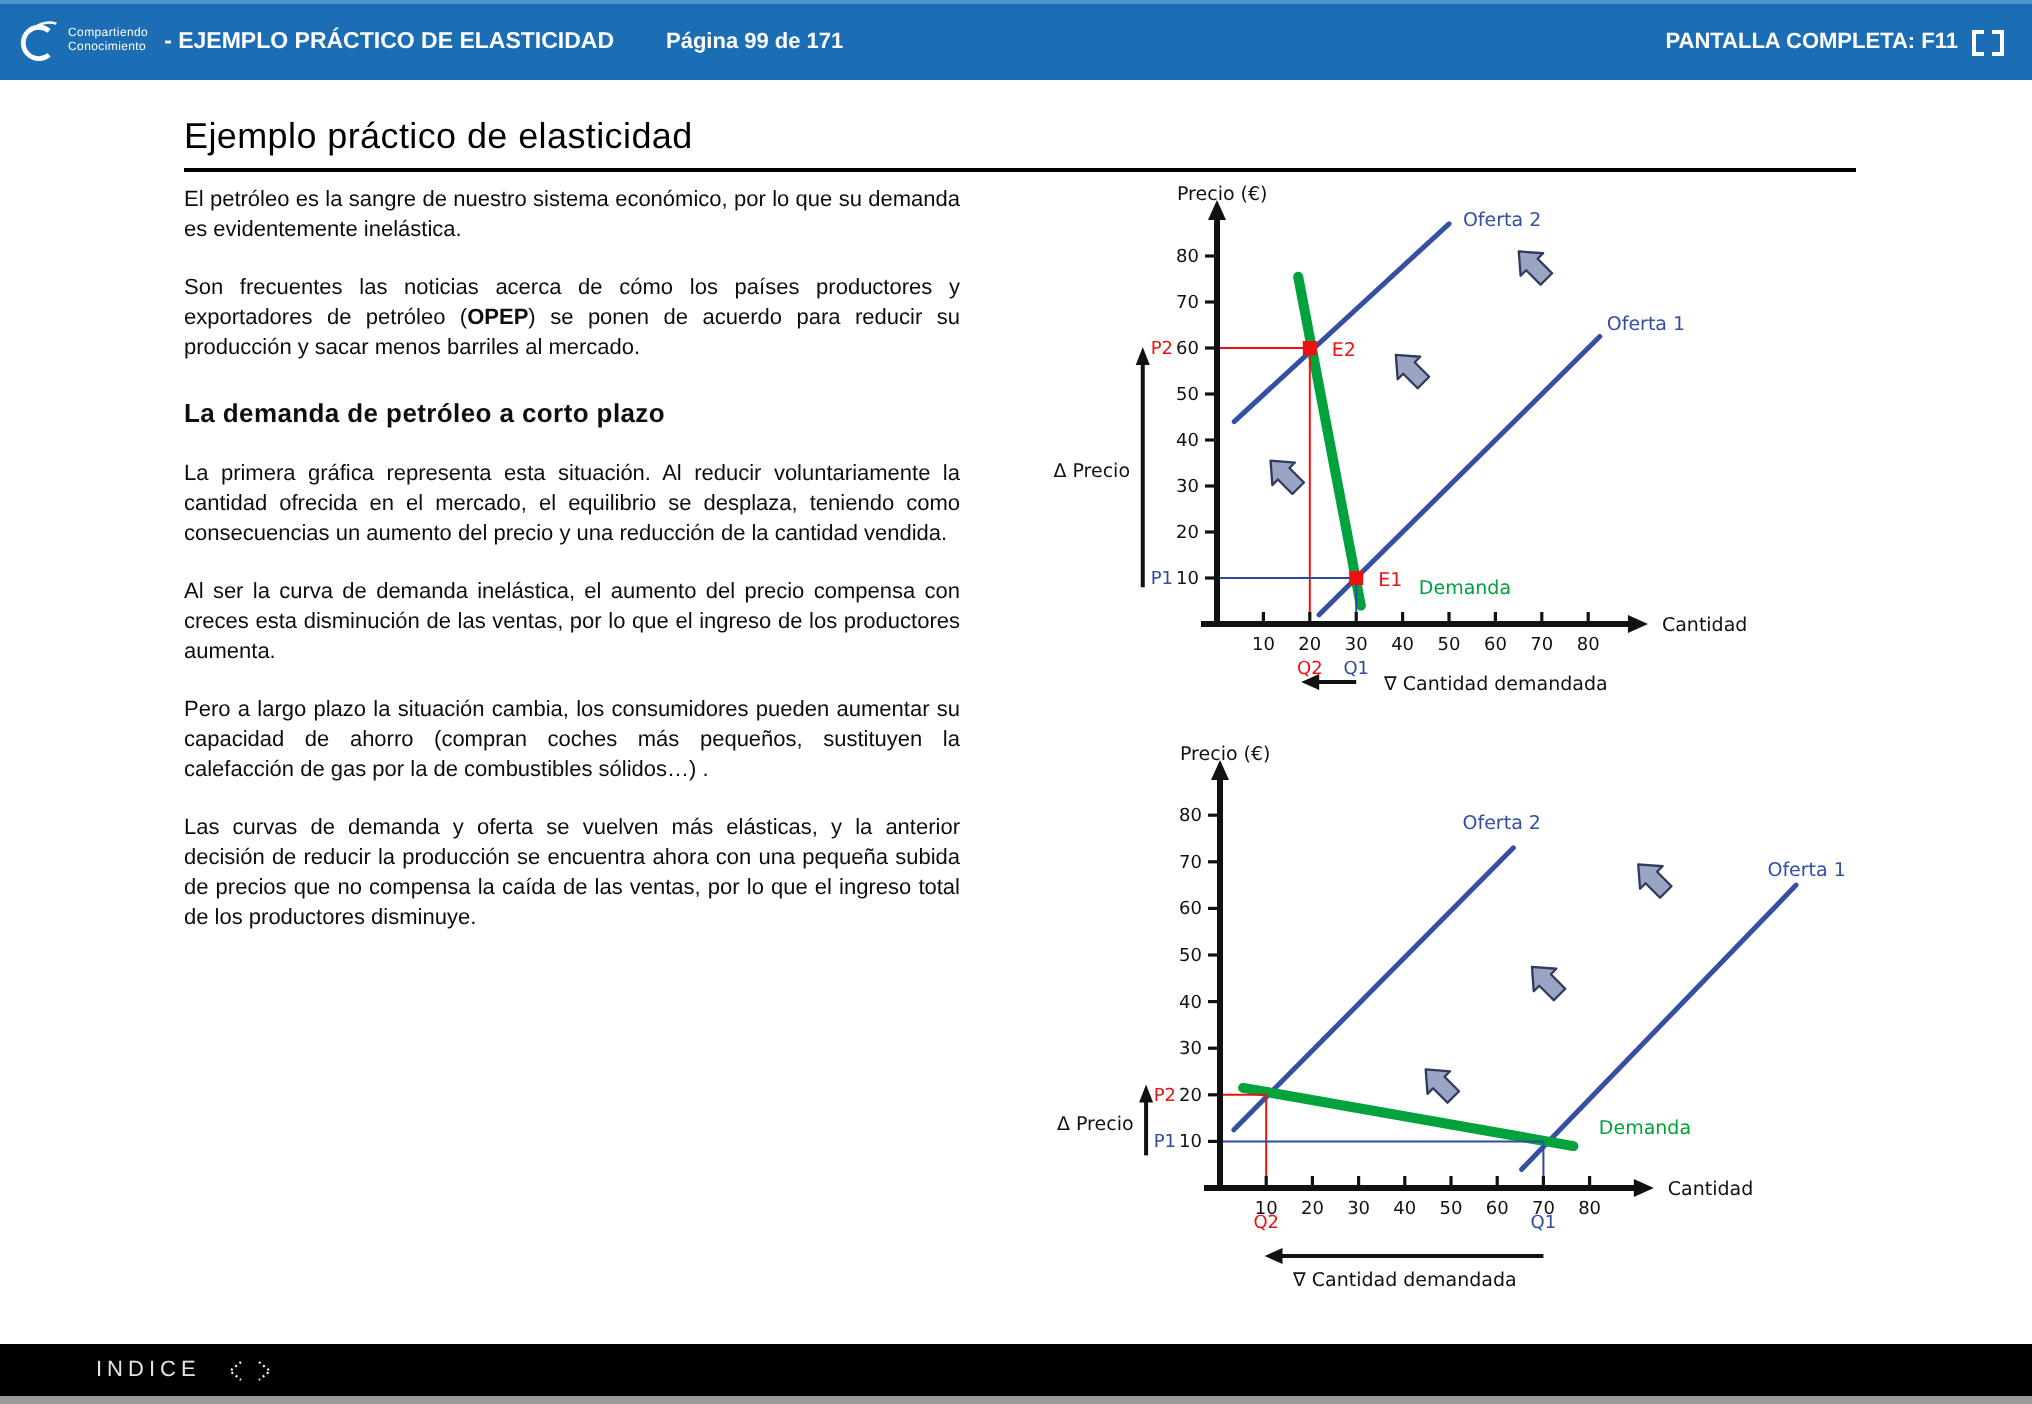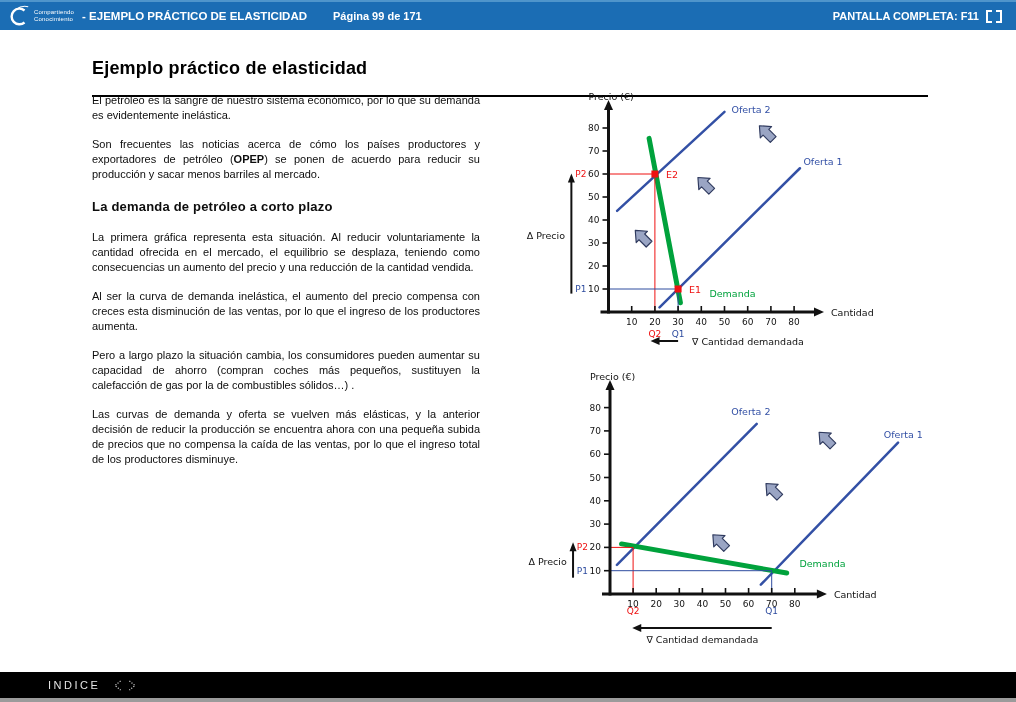--- a/index.html
+++ b/index.html
@@ -7,7 +7,7 @@
        font-family:"Liberation Sans",sans-serif;color:#111}
 
   
-  .header{position:absolute;top:0;left:0;width:100%;height:30px;background:#1b6db4;
+  .header{position:absolute;top:0;left:0;width:100%;height:40px;background:#1b6db4;
           border-top:2px solid #4f95cb;box-sizing:border-box;display:flex;align-items:center;color:#fff}
   .logo{display:flex;align-items:center;gap:3px;margin-left:7px;cursor:pointer}
   .logo-text{font-size:6px;line-height:7px;letter-spacing:.2px}

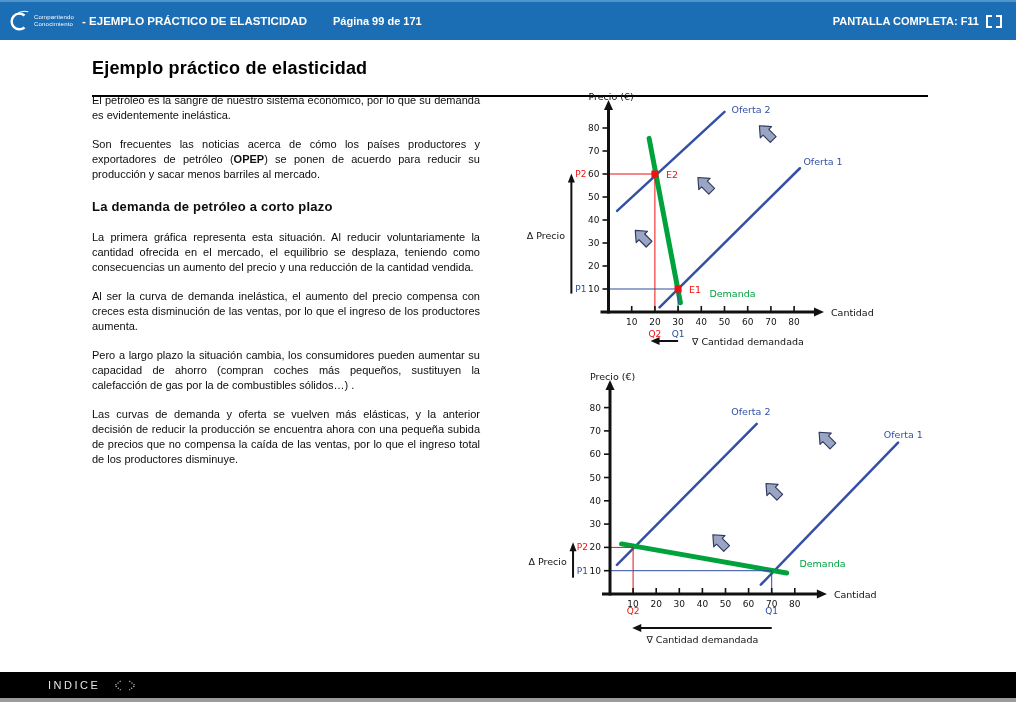--- a/index.html
+++ b/index.html
@@ -20,8 +20,8 @@
   .fs-r{border-left:none!important}
 
   
-  .article-title{position:absolute;left:92px;top:58px;width:836px;font-size:18px;font-weight:bold;
-                 color:#000;border-bottom:2px solid #000;padding-bottom:16px;letter-spacing:.2px}
+  .article-title{position:absolute;left:92px;top:58px;width:836px;font-size:18px;font-weight:normal;
+                 color:#000;border-bottom:2px solid #000;padding-bottom:5px;letter-spacing:.2px}
   .col{position:absolute;left:92px;top:93px;width:388px;font-size:11px;line-height:15px;
        color:#0d0d0d;text-align:justify}
   .col p{margin:0 0 14px}

